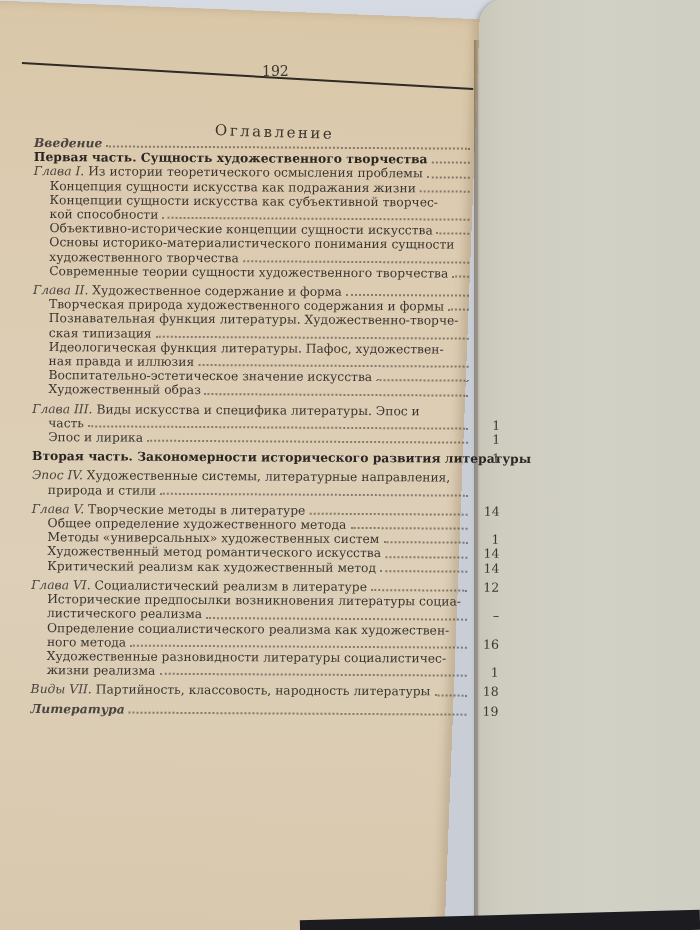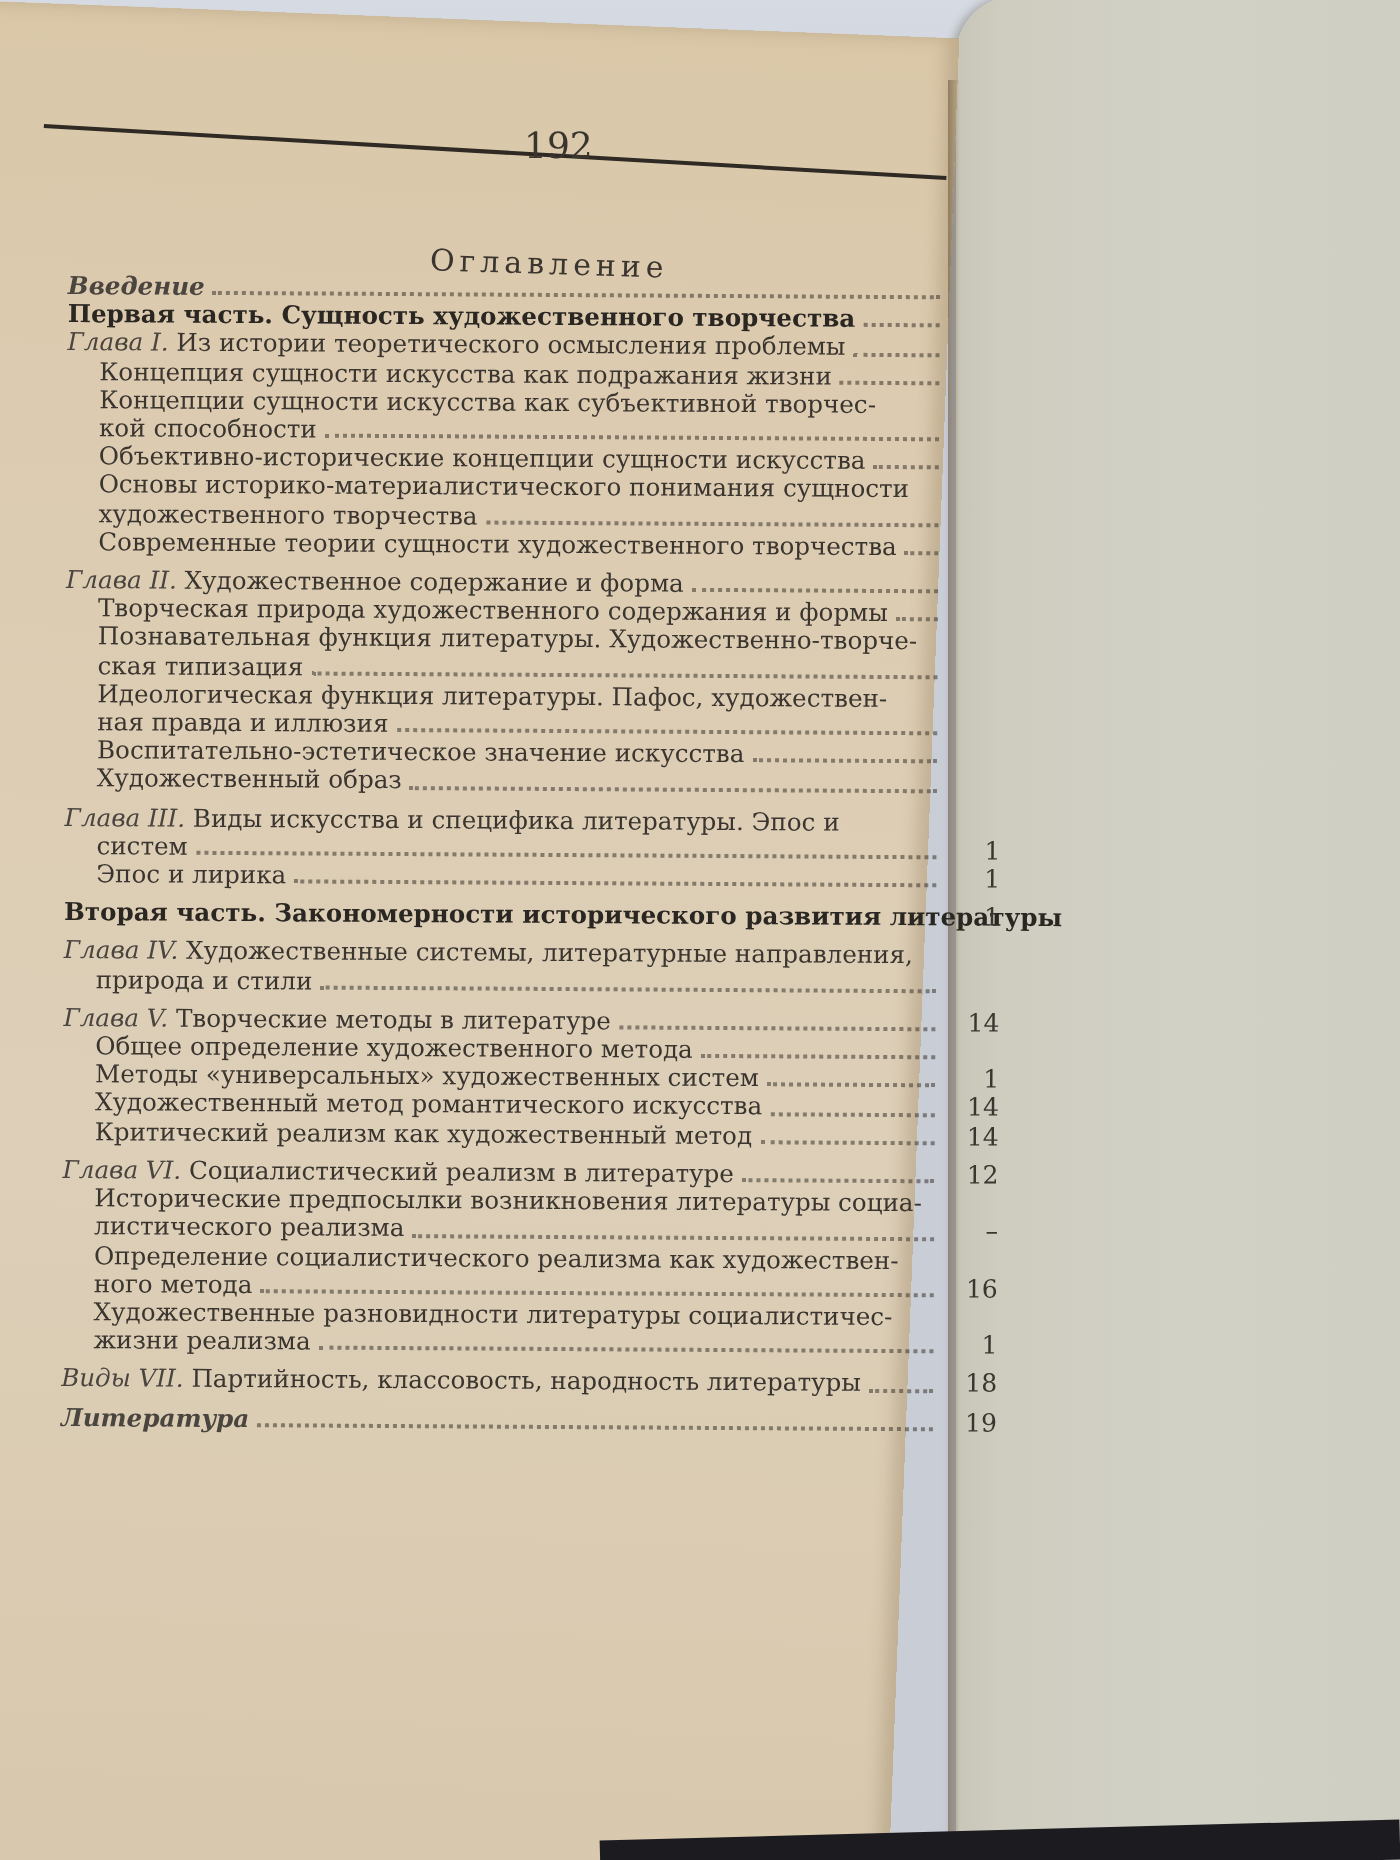--- a/index.html
+++ b/index.html
@@ -41,7 +41,7 @@
     background:#2f2a24; transform:rotate(3.3deg); transform-origin:0 0;
   }
   .page-number {
-    position:absolute; left:262px; top:63px; font-size:18px; color:#3a352f;
+    position:absolute; left:262px; top:63px; font-size:14px; color:#3a352f;
   }
   .toc-title {
     position:absolute; left:215px; top:123px; font-size:15px; letter-spacing:2.5px;

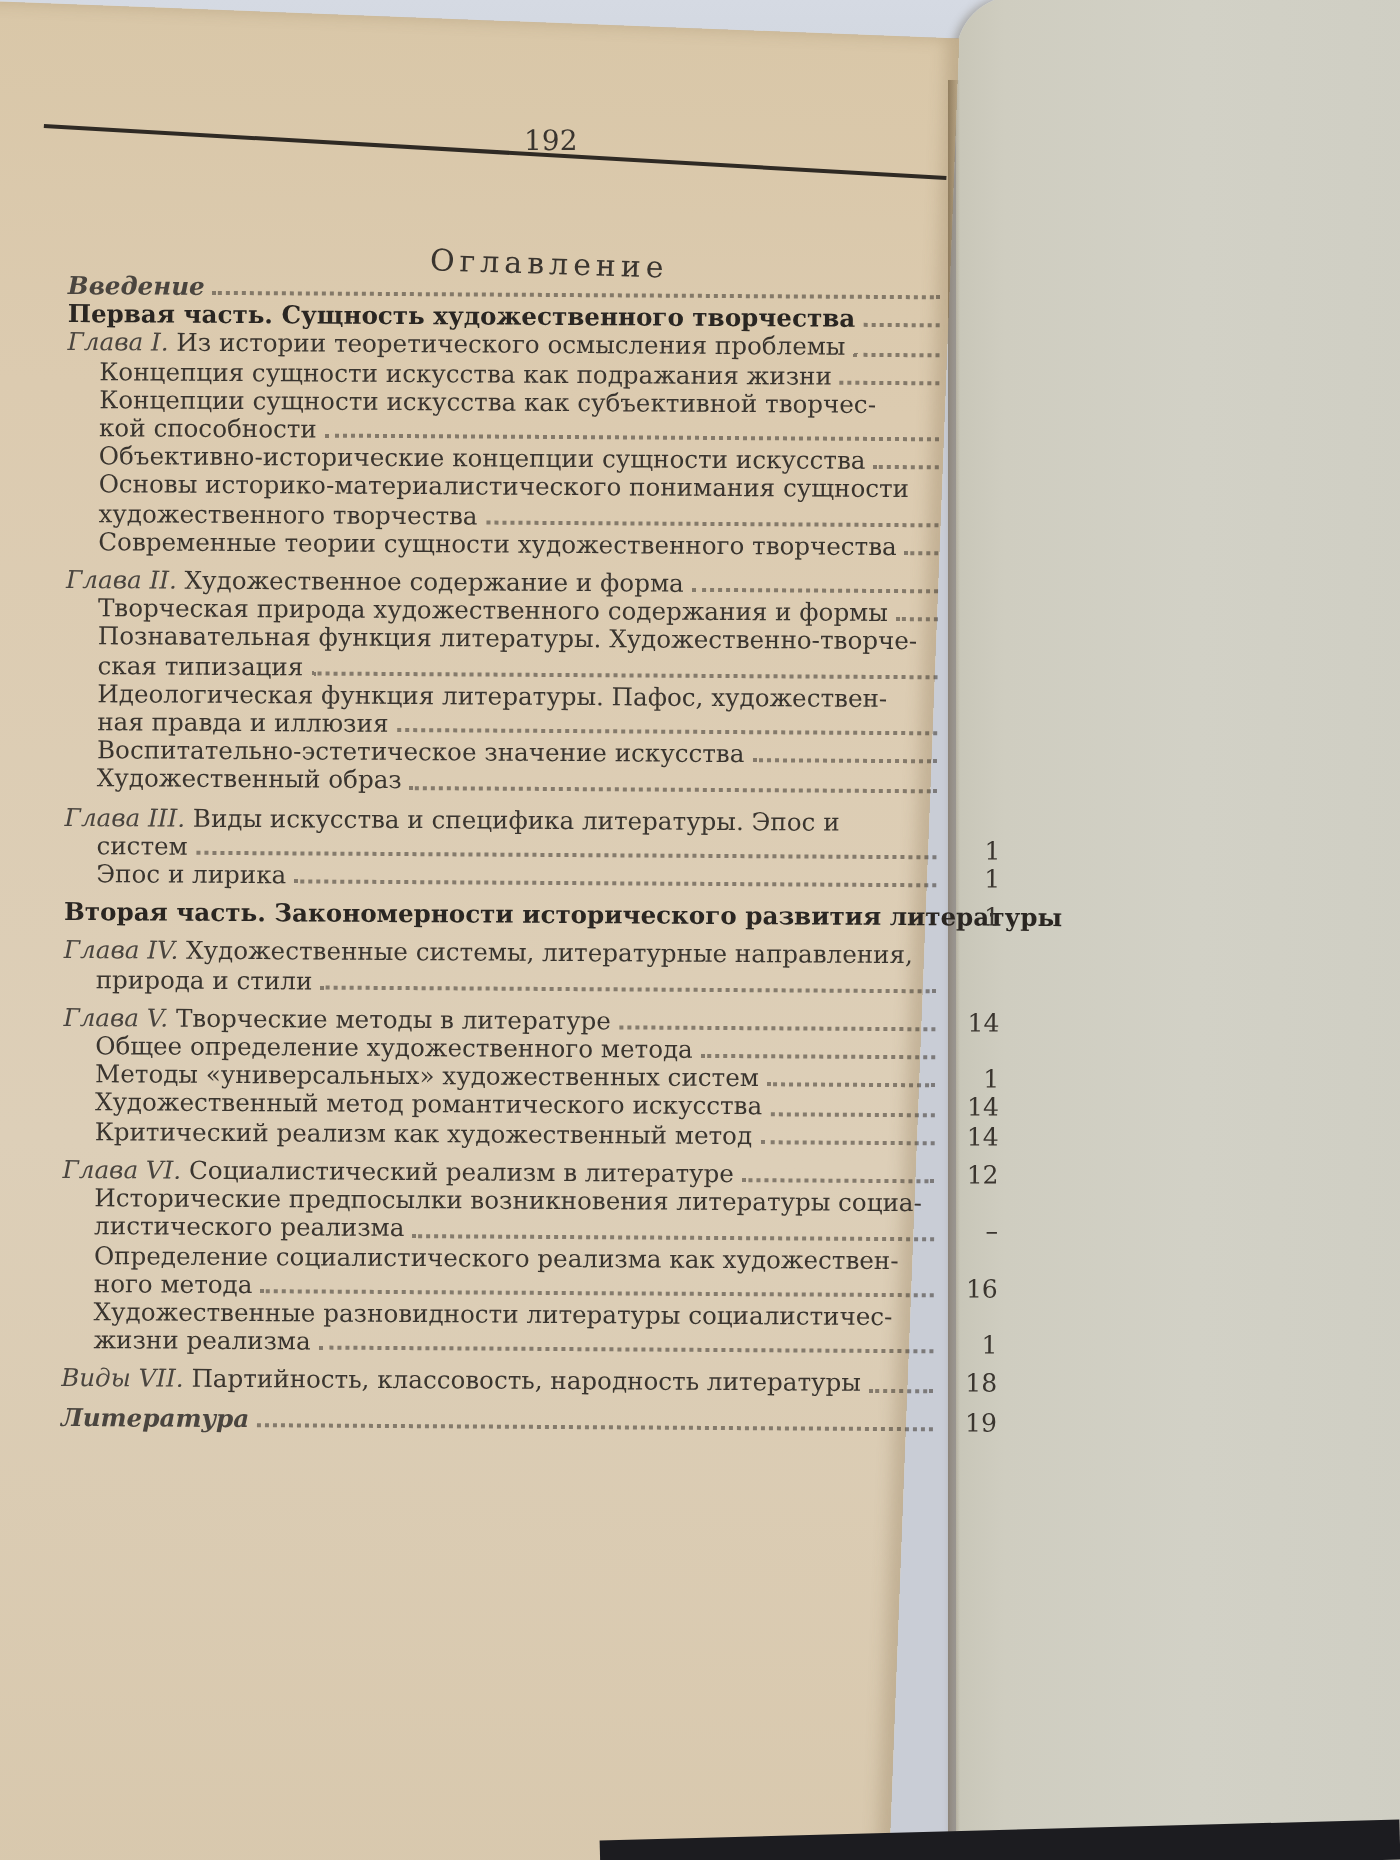--- a/index.html
+++ b/index.html
@@ -180,7 +180,7 @@
       <span class="chap">Глава III.</span>&nbsp;<span>Виды искусства и специфика литературы. Эпос и</span>
     </div>
     <div class="row indent1">
-      <span>систем</span>
+      <span>часть</span>
       <span class="lead"></span>
       <span class="pg">1</span>
     </div>

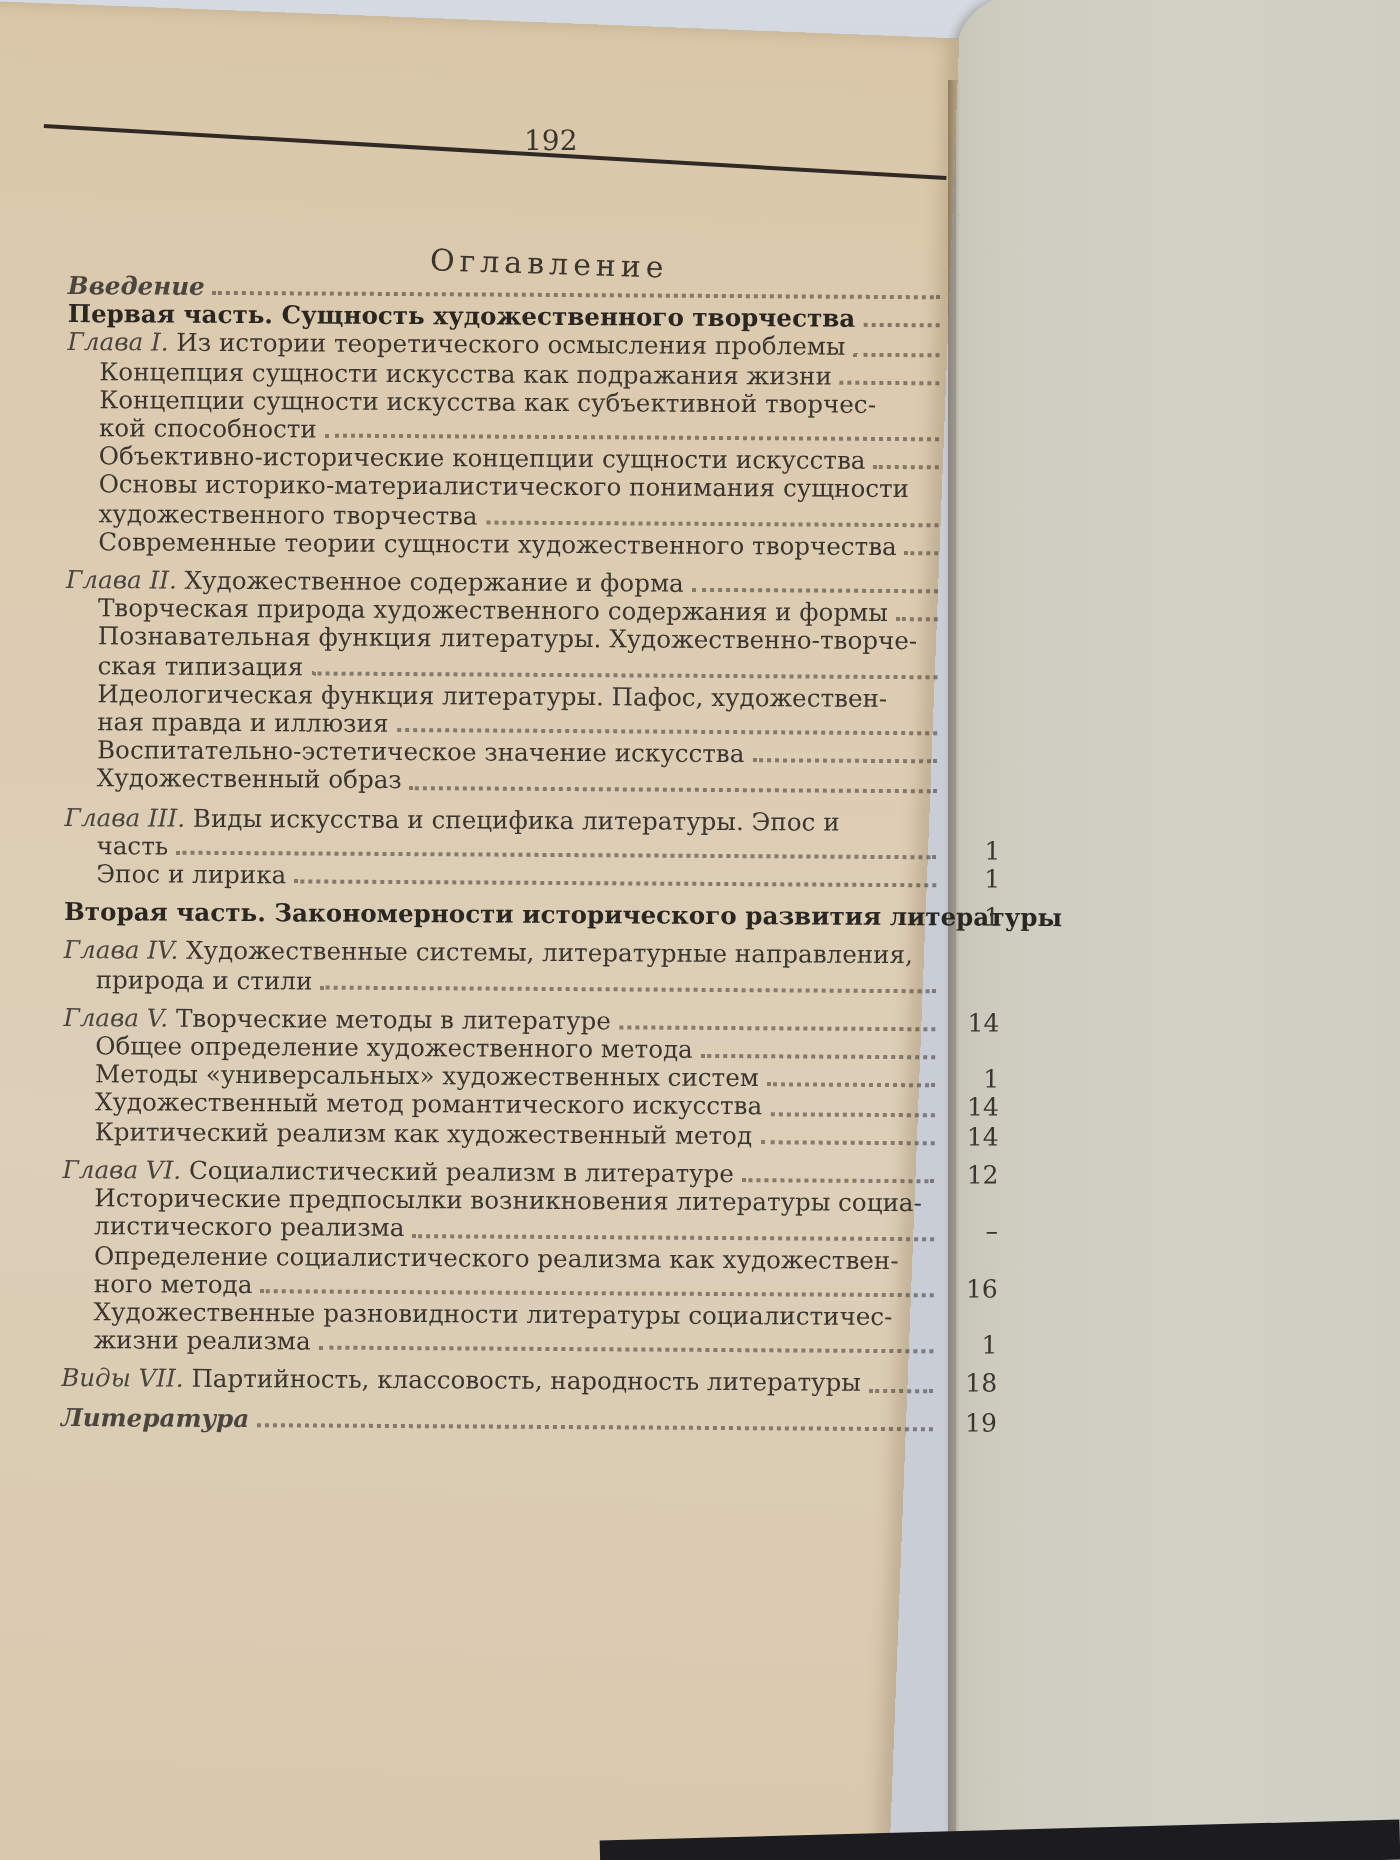--- a/index.html
+++ b/index.html
@@ -201,7 +201,7 @@
     <div class="gap"></div>
 
     <div class="row">
-      <span class="chap">Глава IV.</span>&nbsp;<span>Художественные системы, литературные направления,</span>
+      <span class="chap">Эпос IV.</span>&nbsp;<span>Художественные системы, литературные направления,</span>
     </div>
     <div class="row indent1">
       <span>природа и стили</span>

